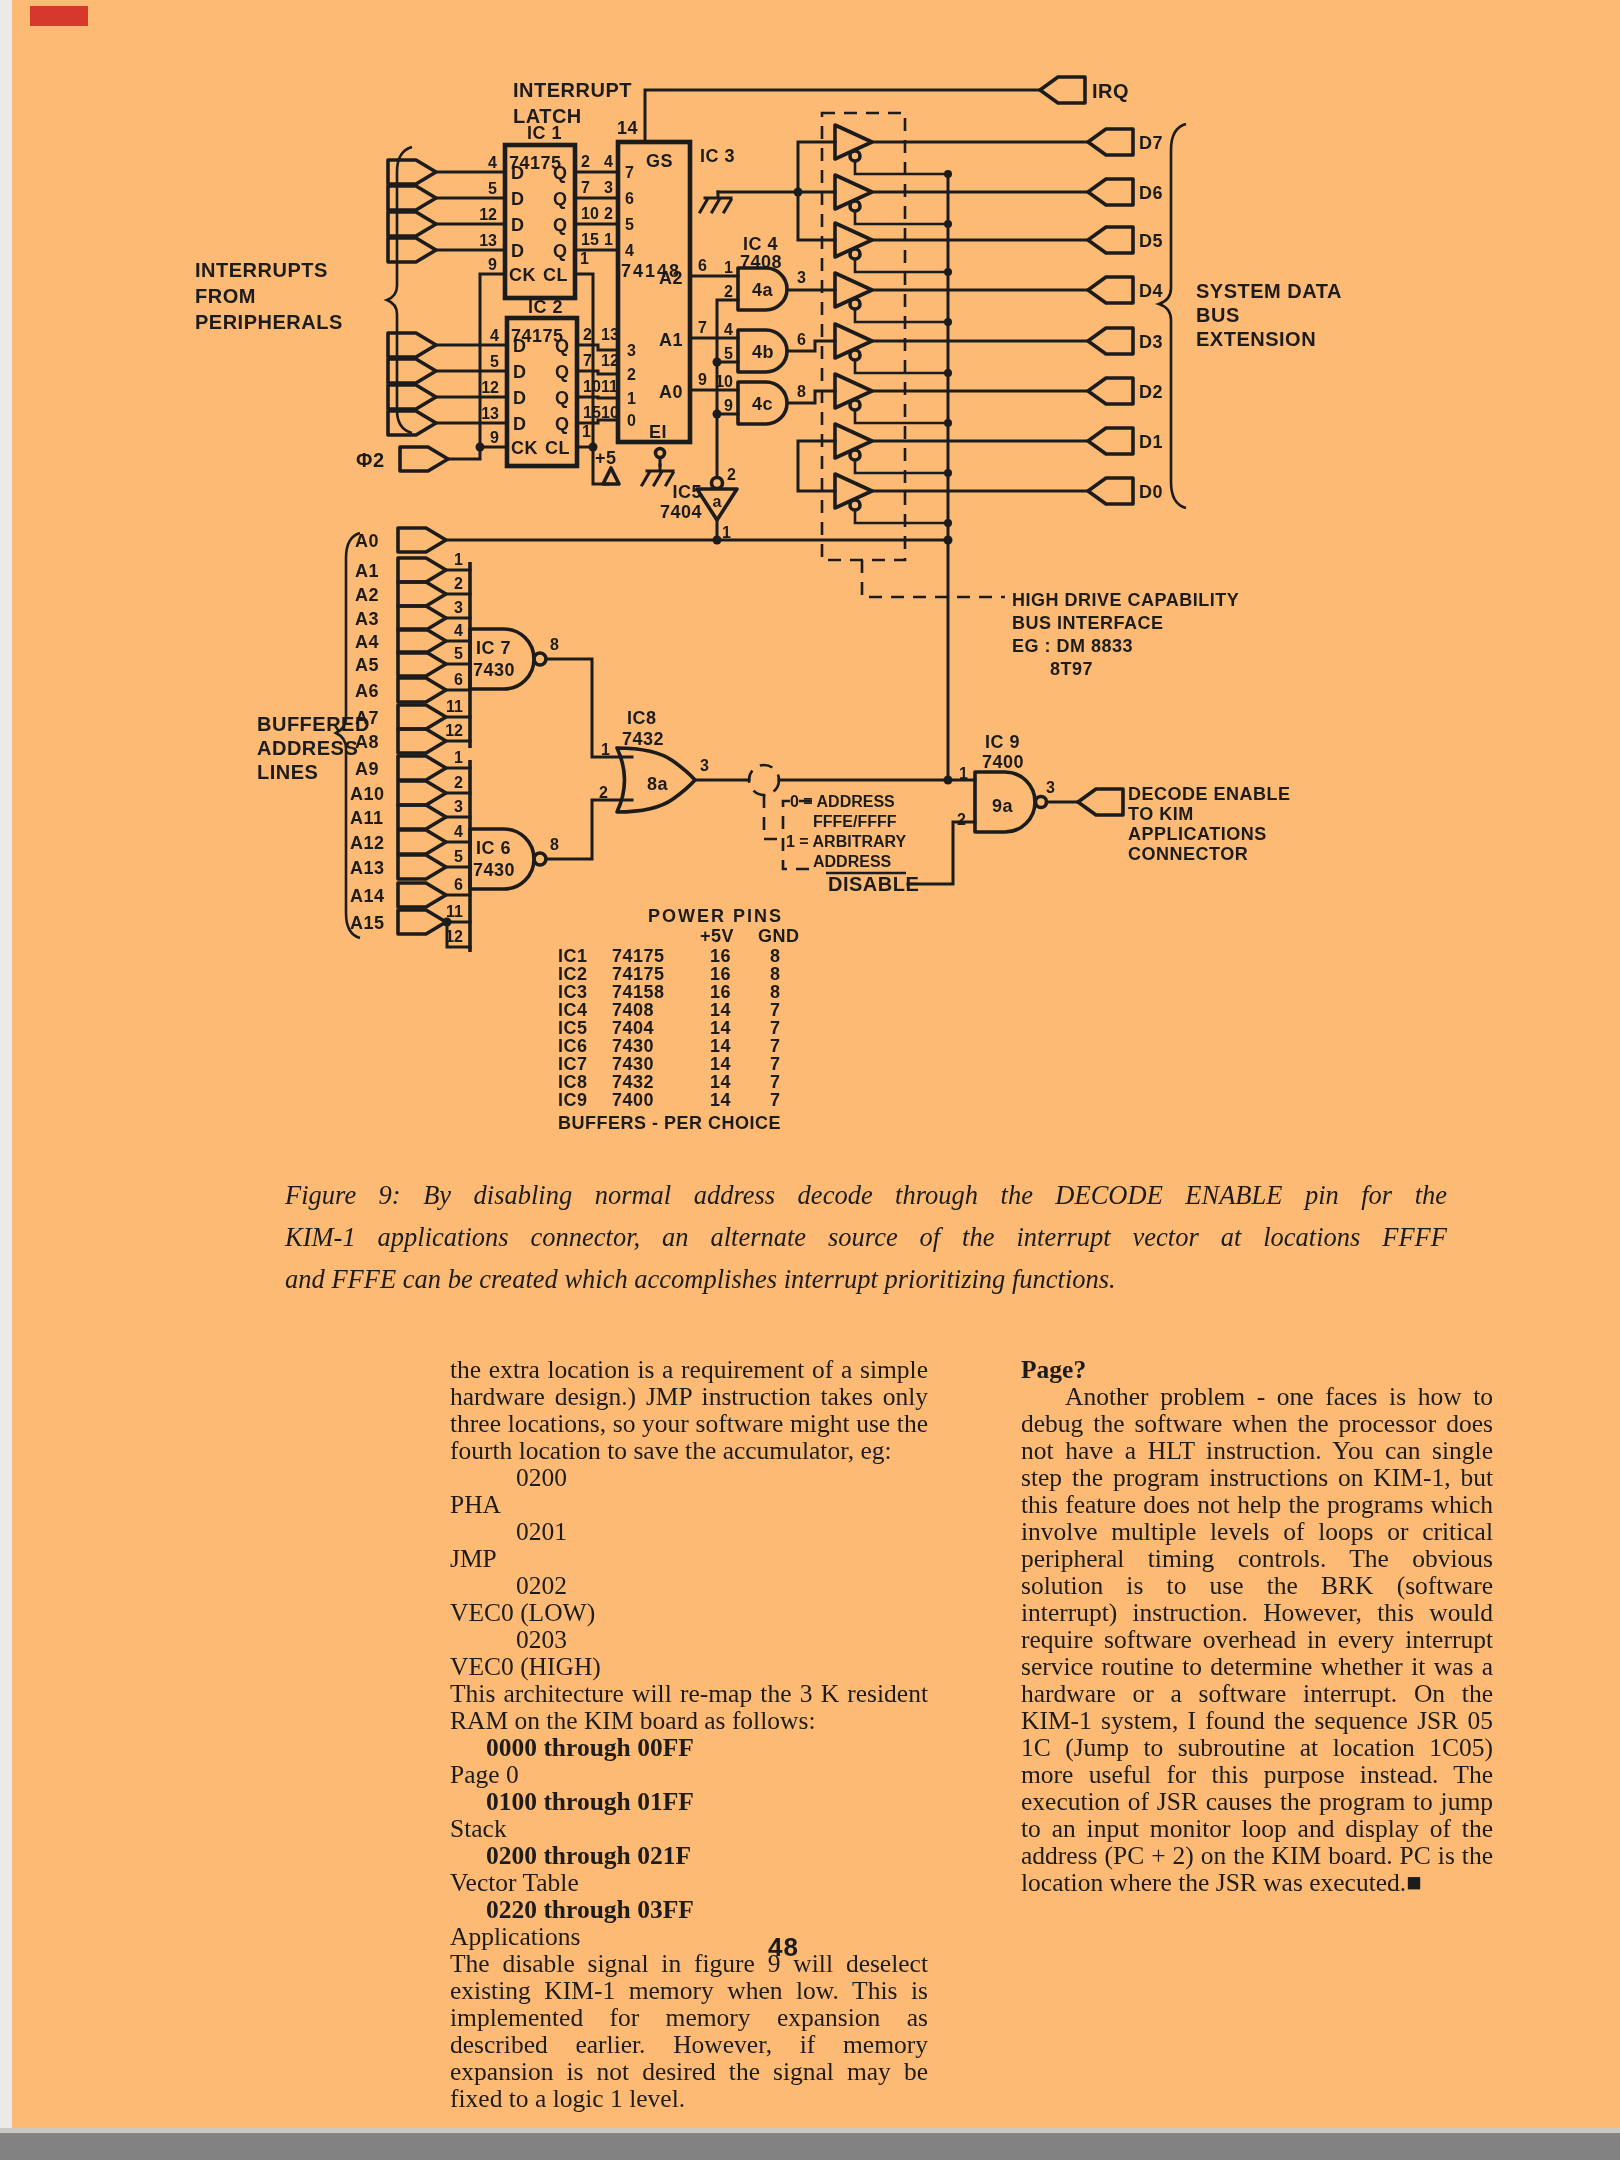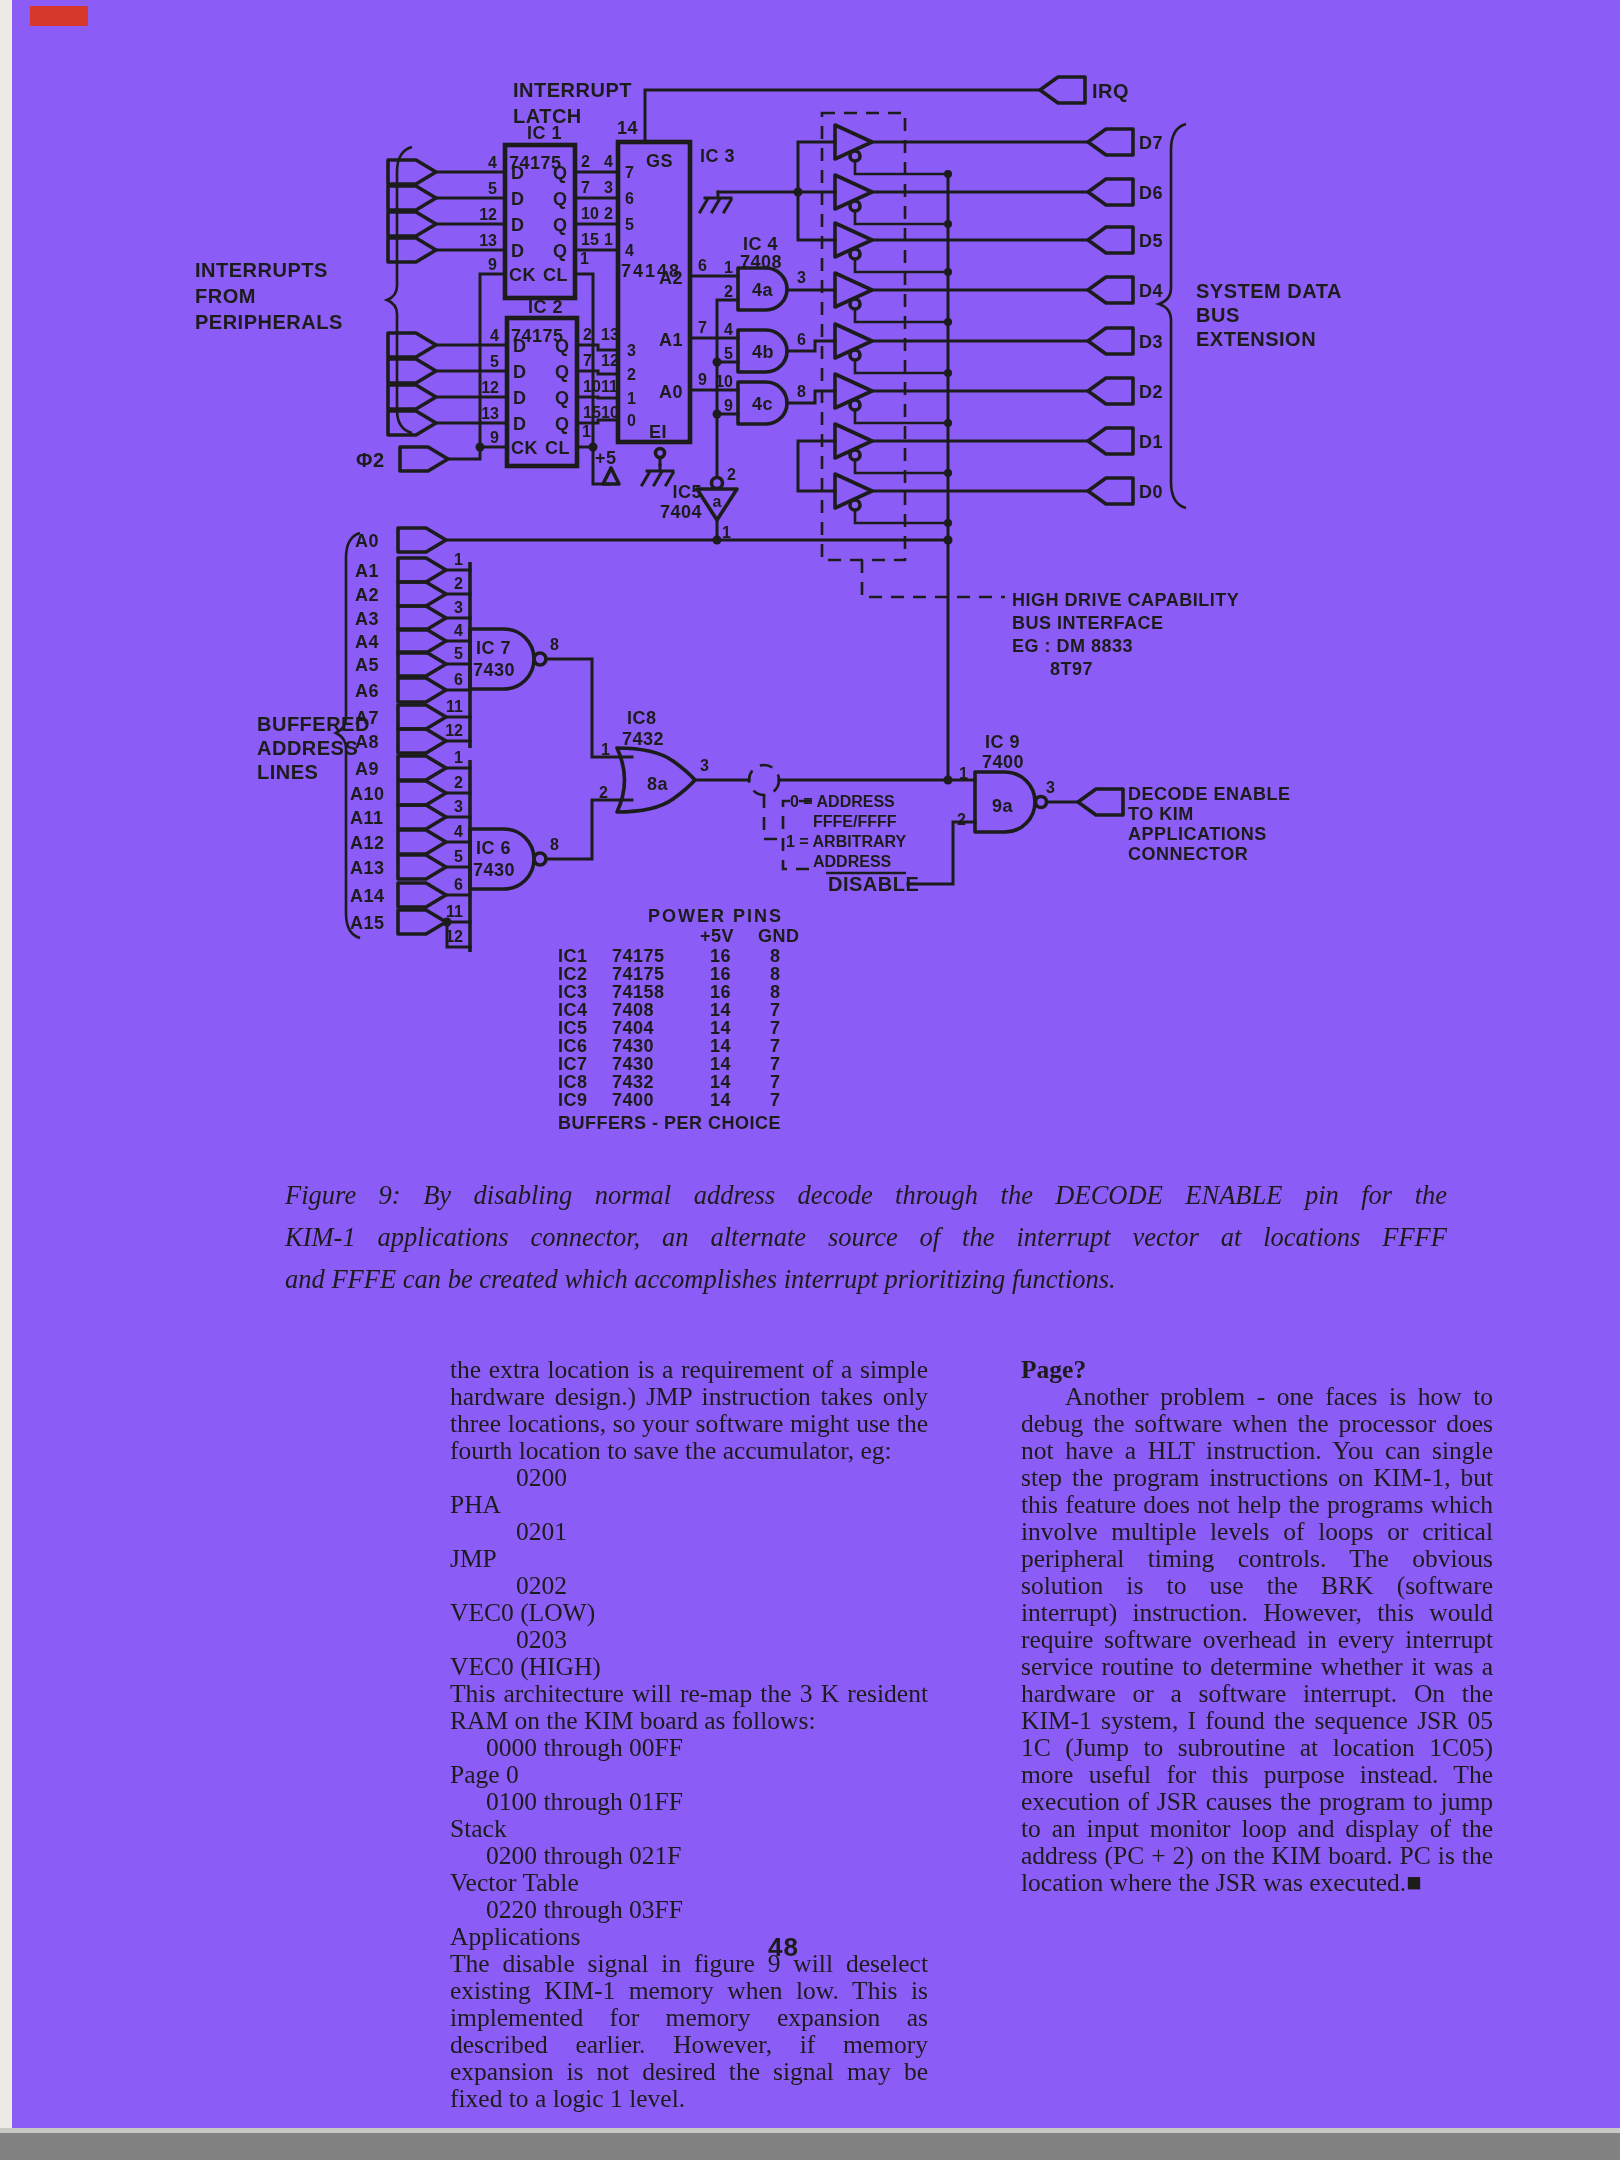--- a/index.html
+++ b/index.html
@@ -3,7 +3,7 @@
 <meta charset="utf-8">
 <style>
   html,body{margin:0;padding:0;background:#e9e8e5;}
-  #page{position:relative;width:1620px;height:2160px;background:#8b5cf6;overflow:hidden;
+  #page{position:relative;width:1620px;height:2160px;background:#fdba74;overflow:hidden;
         font-family:"Liberation Sans",sans-serif;color:#1c1c1c;}
   #page-edge{position:absolute;left:0;top:0;width:12px;height:2160px;background:#eceae6;}
   #red-mark{position:absolute;left:30px;top:6px;width:58px;height:20px;background:#d6382c;}

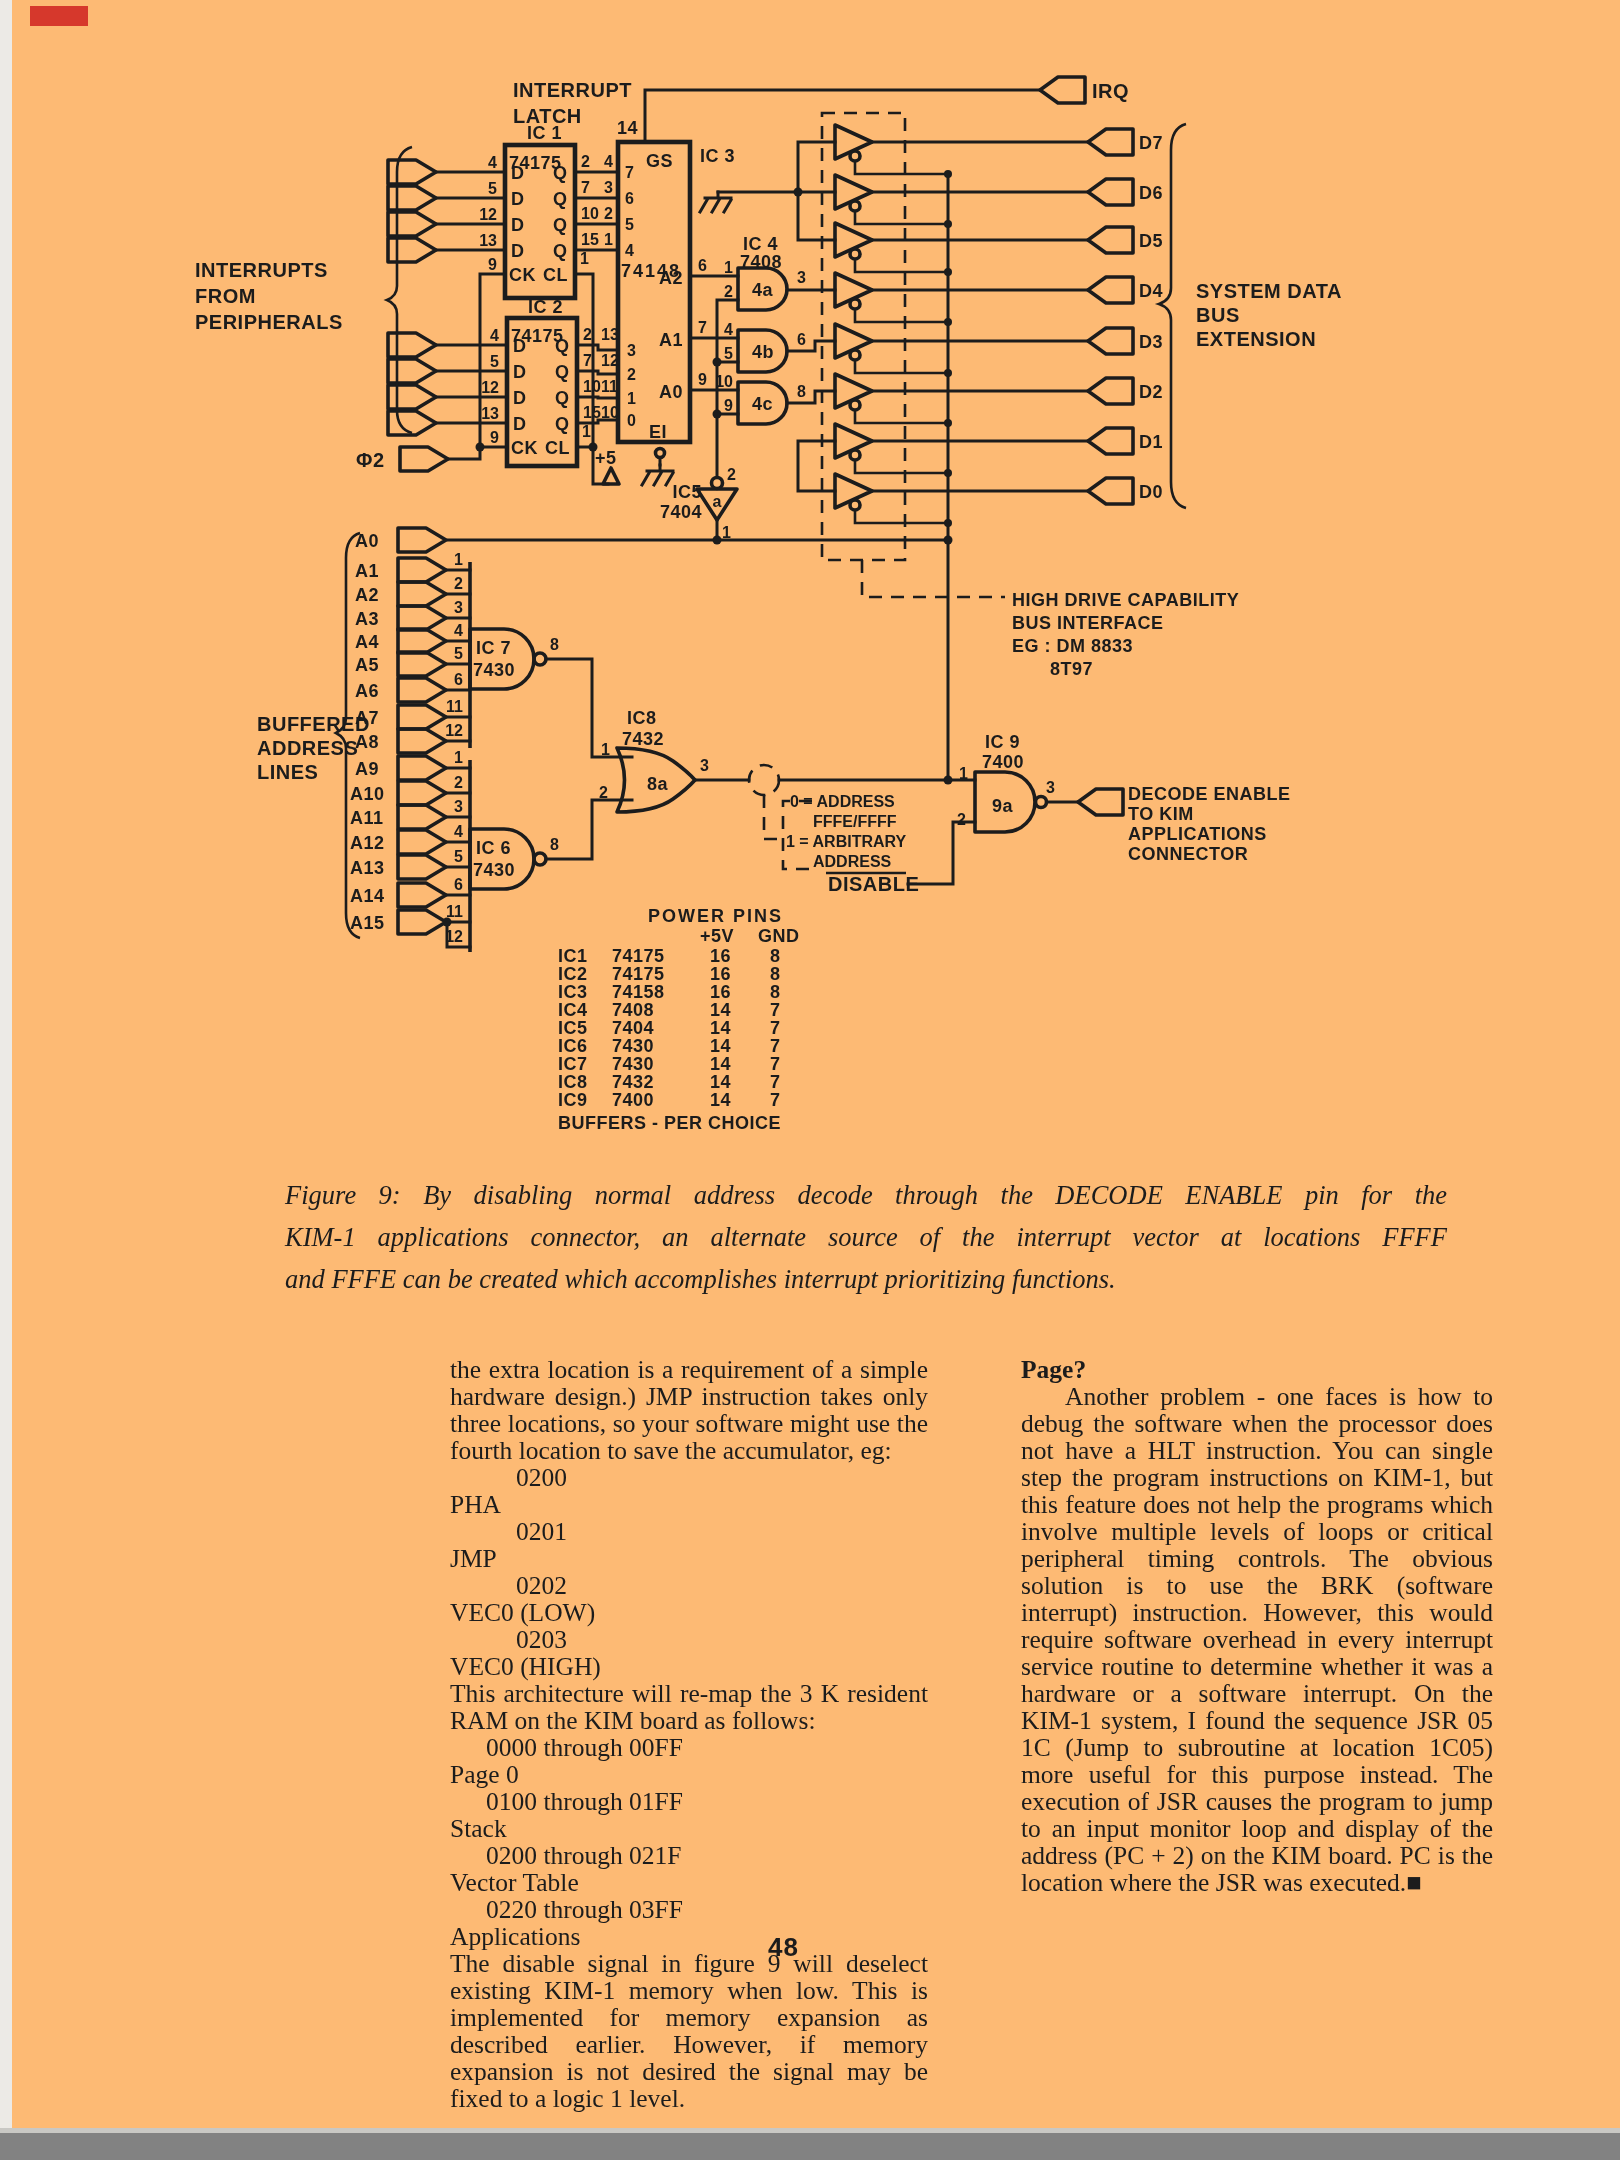--- a/index.html
+++ b/index.html
@@ -33,7 +33,7 @@
   .col p{margin:0;}
   .crow,.mrow{display:flex;text-align:left;flex-direction:column;}
   .crow .c1{margin-left:66px;width:190px;}
-  .mrow .c1{margin-left:36px;width:250px;}
+  .mrow .c1{margin-left:36px;width:250px;font-weight:bold;}
   #halt-head{font-weight:bold;}
   #col-right p.ind{text-indent:44px;}
   #page-num{position:absolute;left:768px;top:1932px;font-family:"Liberation Sans",sans-serif;

